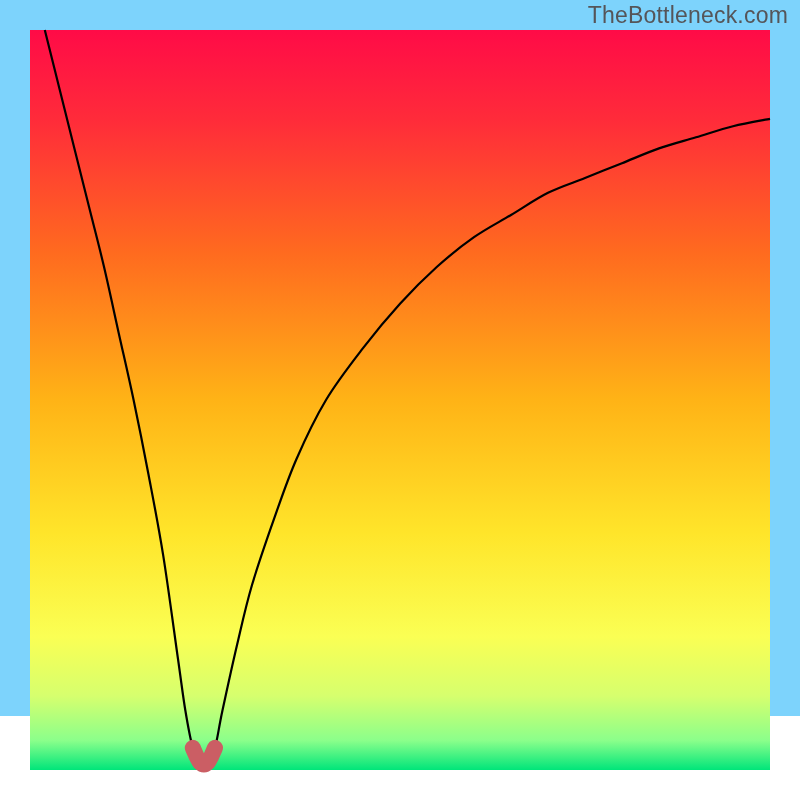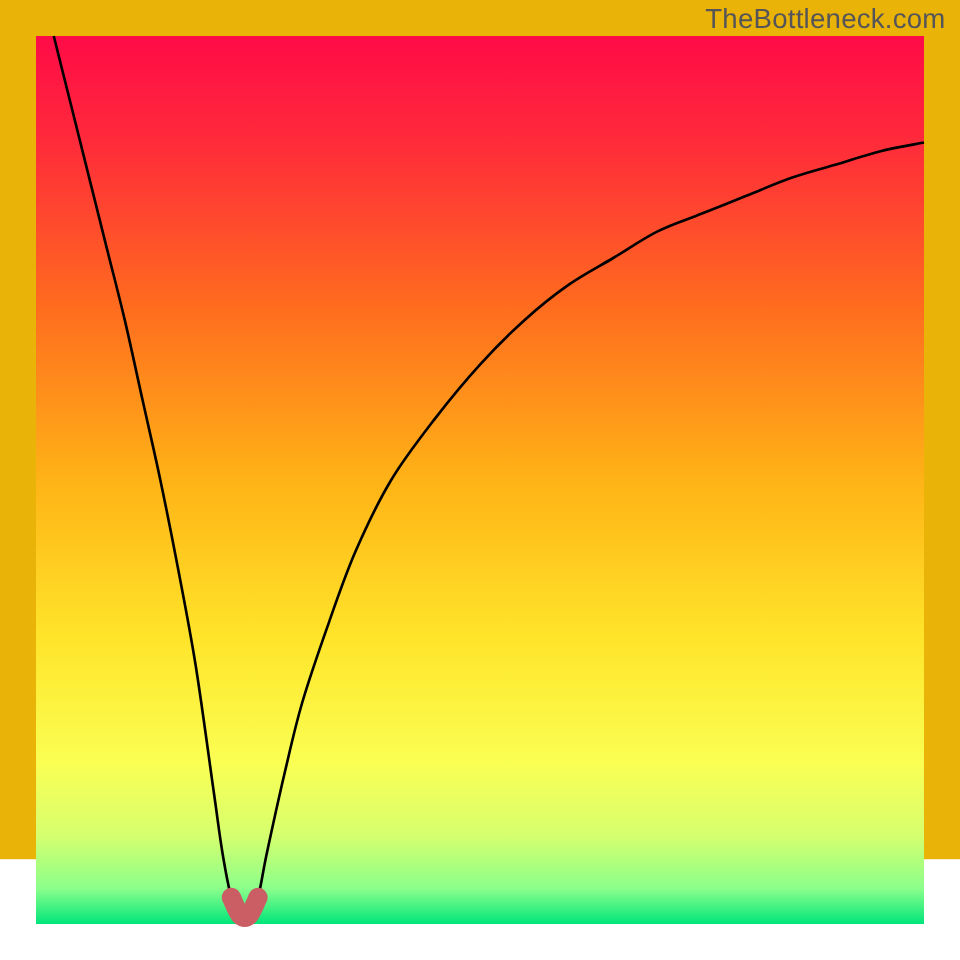--- a/index.html
+++ b/index.html
@@ -13,7 +13,7 @@
   .frame {
     width: 800px;
     height: 716px;
-    background: #eab308;
+    background: #7dd3fc;
     position: relative;
   }
   .watermark {

